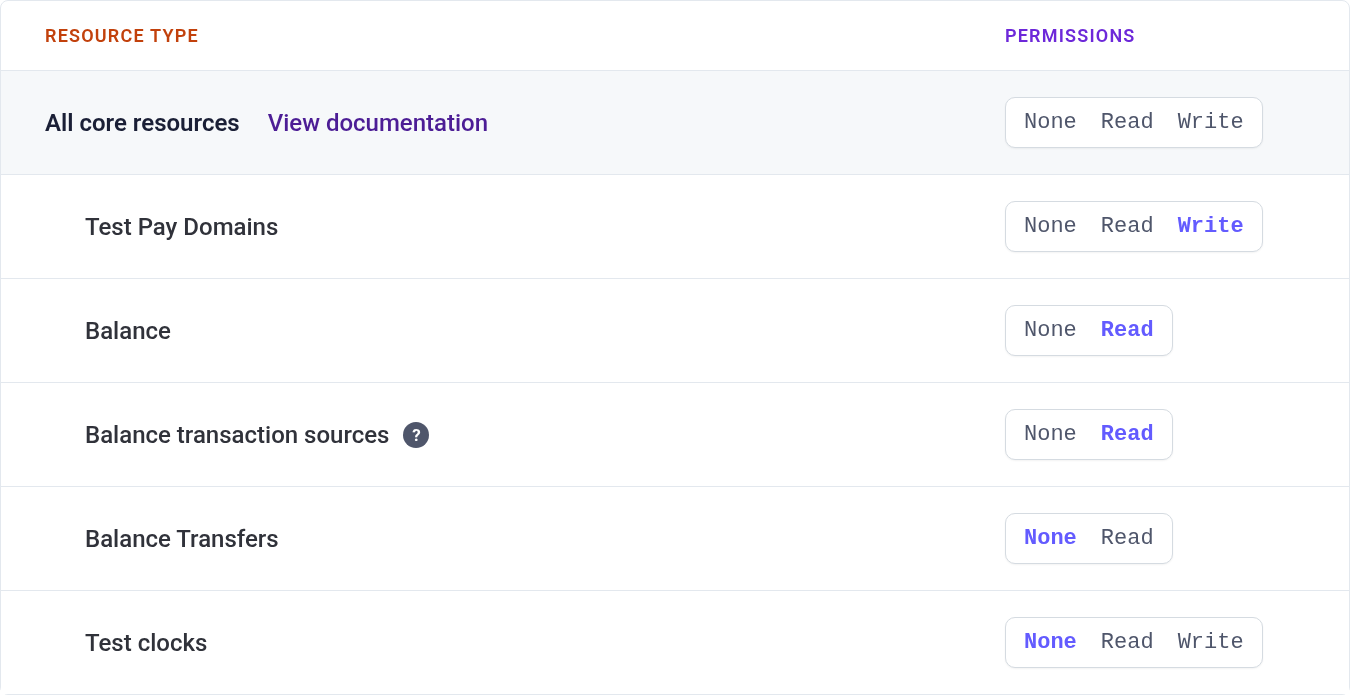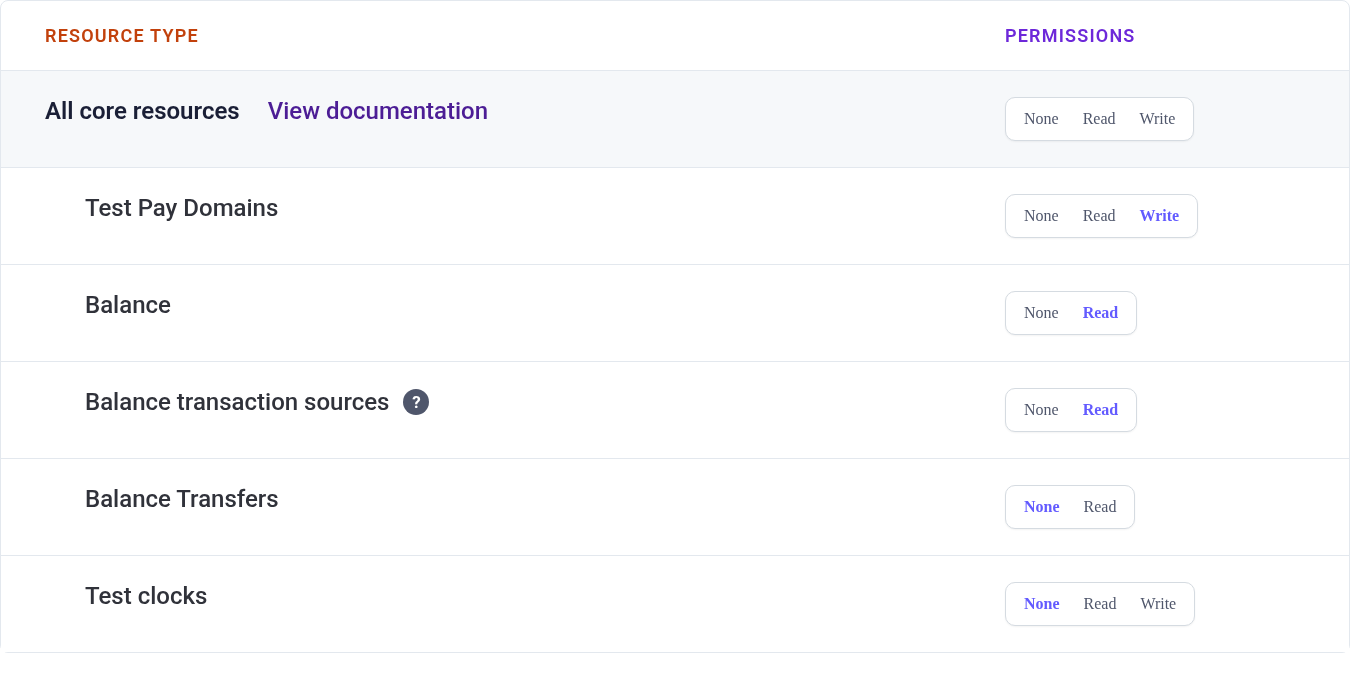--- a/index.html
+++ b/index.html
@@ -44,7 +44,7 @@
   }
   .row {
     display: flex;
-    align-items: flex-start;
+    align-items: center;
     padding: 26px 44px;
     border-bottom: 1px solid #e3e8ee;
     background: #ffffff;

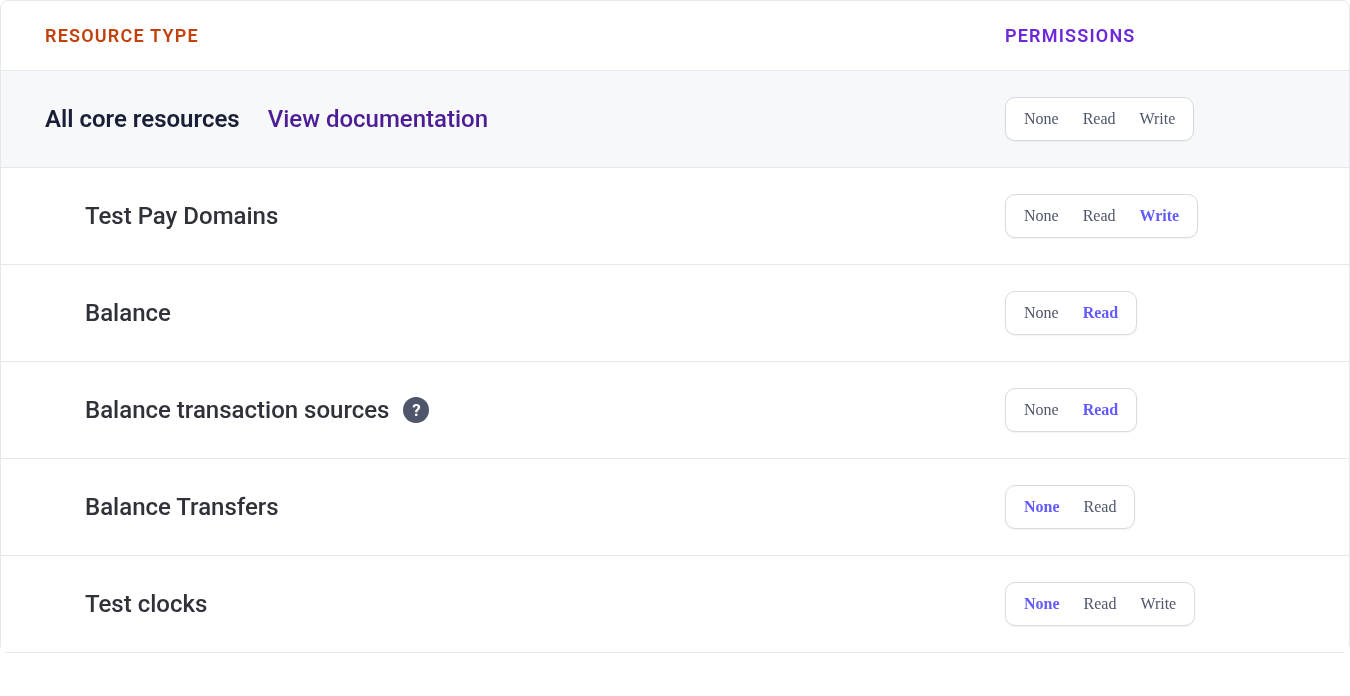--- a/index.html
+++ b/index.html
@@ -109,12 +109,12 @@
   .perm-btn {
     border: none;
     background: transparent;
-    font-size: 16px;
+    font-size: 22px;
     font-weight: 500;
     color: #4f566b;
     padding: 8px 12px;
     cursor: pointer;
-    font-family: Liberation Serif, serif;
+    font-family: Liberation Mono, monospace;
     border-radius: 6px;
   }
   .perm-btn.active {

